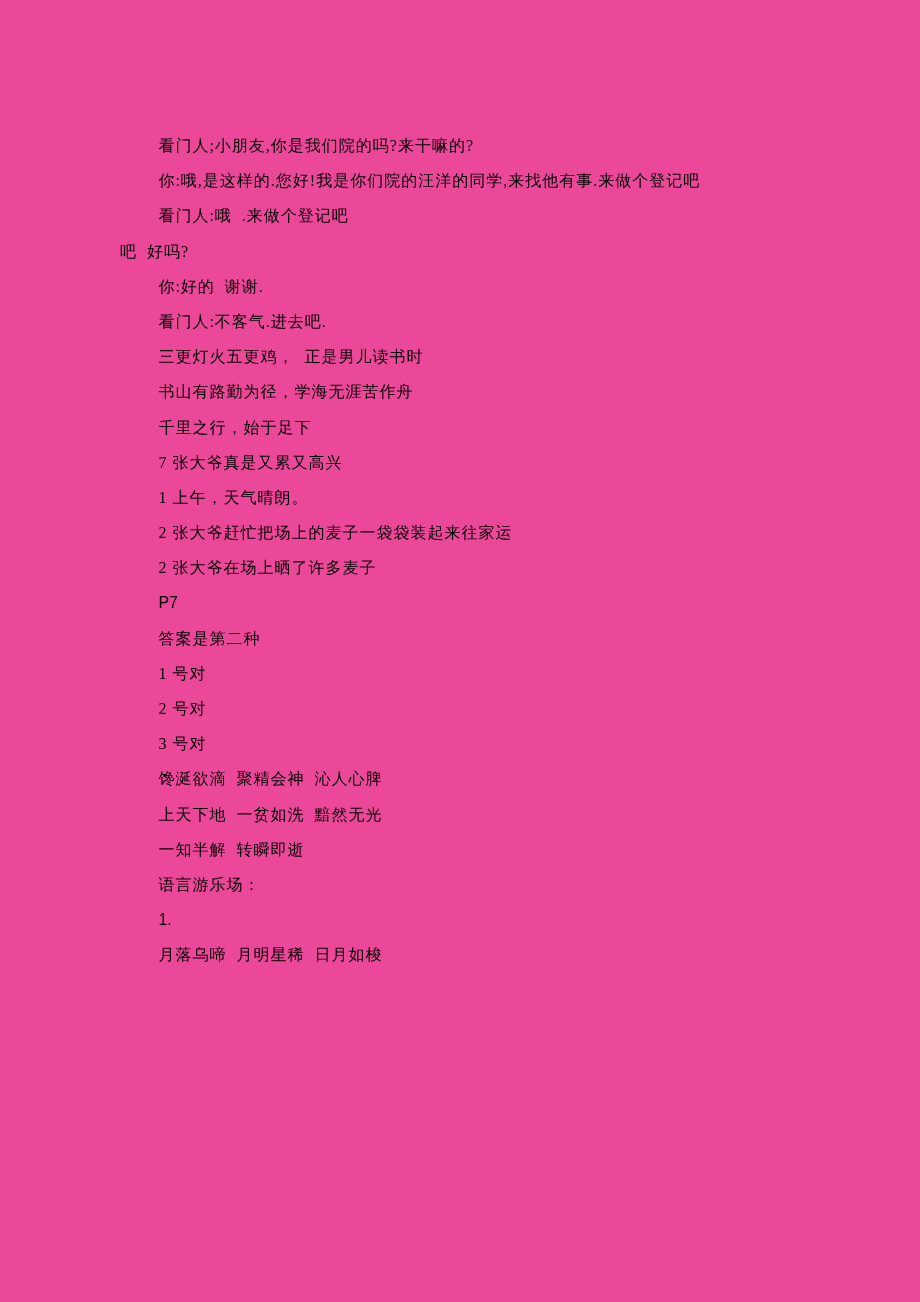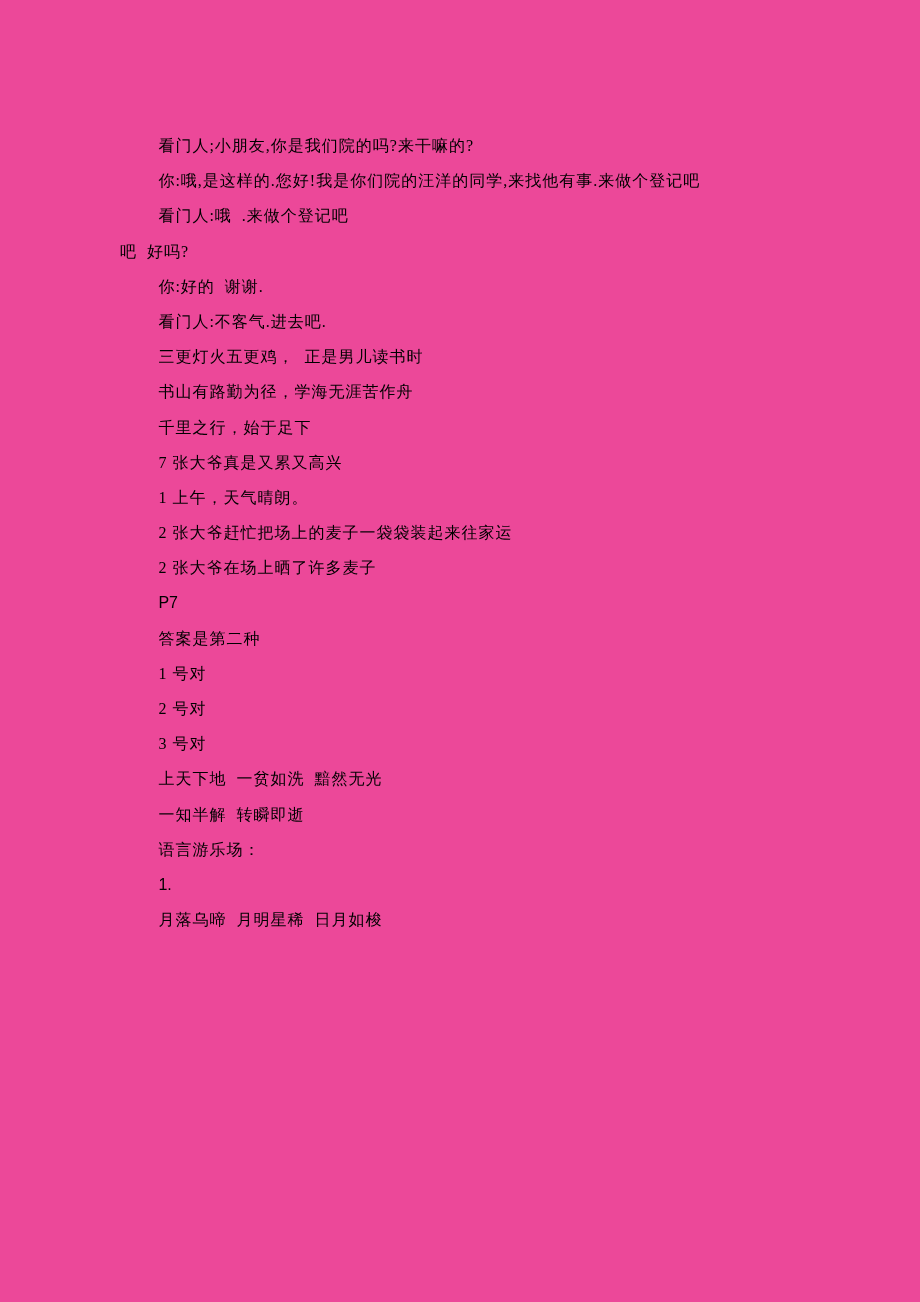--- a/index.html
+++ b/index.html
@@ -44,6 +44,7 @@
       <p class="line indent">1 号对</p>
       <p class="line indent">2 号对</p>
       <p class="line indent">3 号对</p>
+      <p class="line indent">馋涎欲滴  聚精会神  沁人心脾</p>
       <p class="line indent">上天下地  一贫如洗  黯然无光</p>
       <p class="line indent">一知半解  转瞬即逝</p>
       <p class="line indent">语言游乐场：</p>

